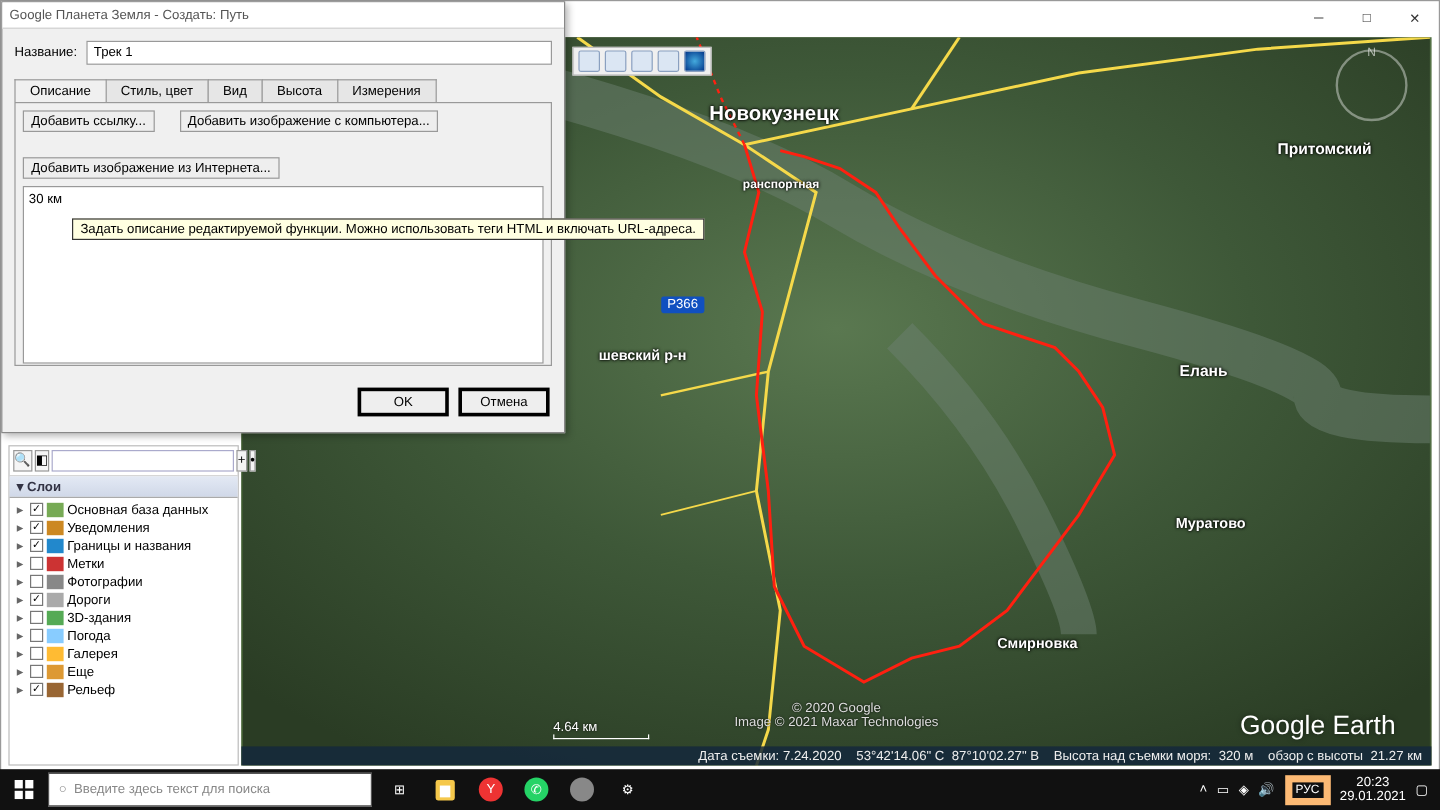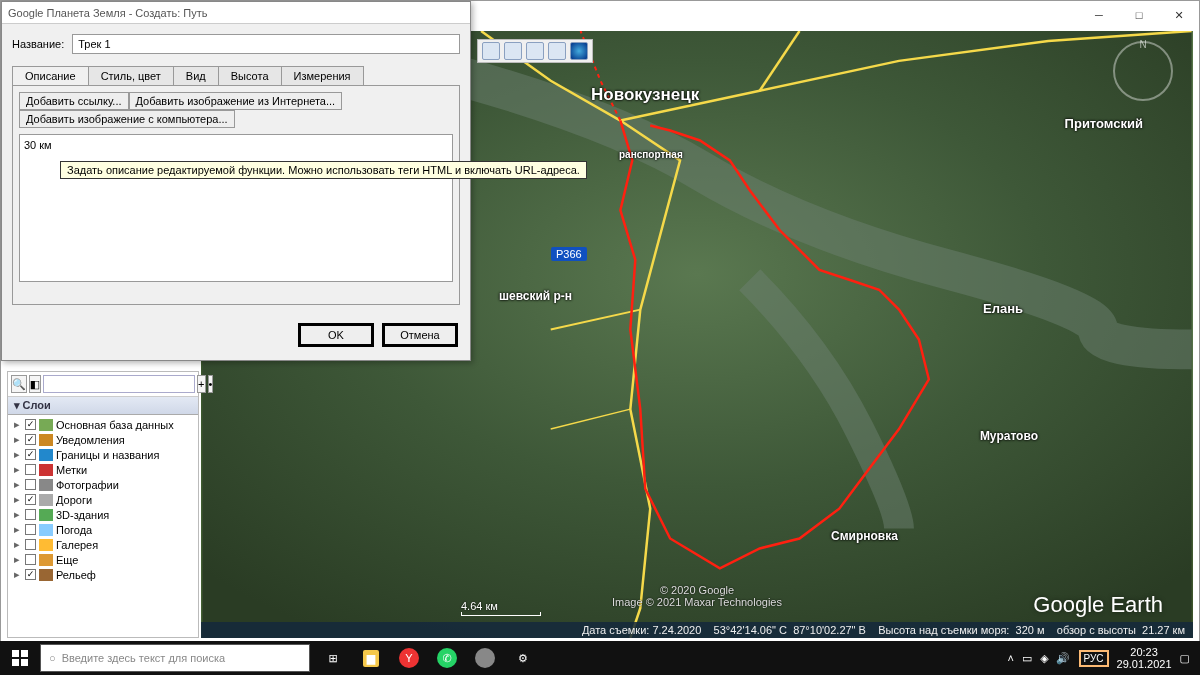--- a/index.html
+++ b/index.html
@@ -49,7 +49,7 @@
 .tab { padding: 3px 12px; border: 1px solid #999; background: #e6e6e6; border-bottom: none; margin-right: -1px; font-size: 11px;}
 .tab.active { background: #f0f0f0; position: relative; z-index: 2; }
 .tab-body { border: 1px solid #999; padding: 6px; background: #f0f0f0; height: 220px; }
-.btn-row { display: flex; gap: 0; margin-bottom: 6px; flex-wrap: wrap;}
+.btn-row { display: flex; gap: 21px; margin-bottom: 6px; flex-wrap: wrap;}
 .btn-row button { border: 1px solid #999; background: #eee; padding: 2px 6px; font-size: 11px; }
 .desc-area { border: 1px solid #999; background: #fff; height: 148px; padding: 4px; position: relative; }
 .tooltip { position: absolute; top: 26px; left: 40px; background: #ffffe1; border: 1px solid #333; padding: 2px 6px; font-size: 11px; white-space: nowrap; }

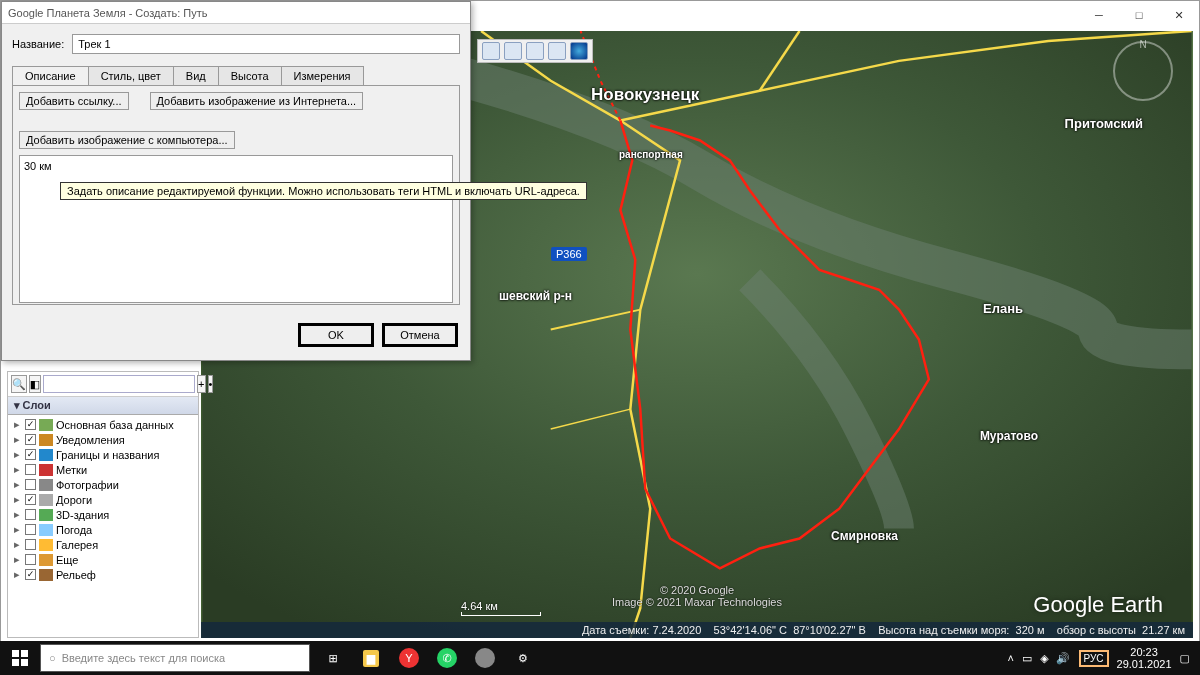--- a/index.html
+++ b/index.html
@@ -242,8 +242,8 @@
       <div class="tab-body">
         <div class="btn-row">
           <button>Добавить ссылку...</button>
+          <button>Добавить изображение с компьютера...</button>
           <button>Добавить изображение из Интернета...</button>
-          <button>Добавить изображение с компьютера...</button>
         </div>
         <div class="desc-area">
           <span>30 км</span>

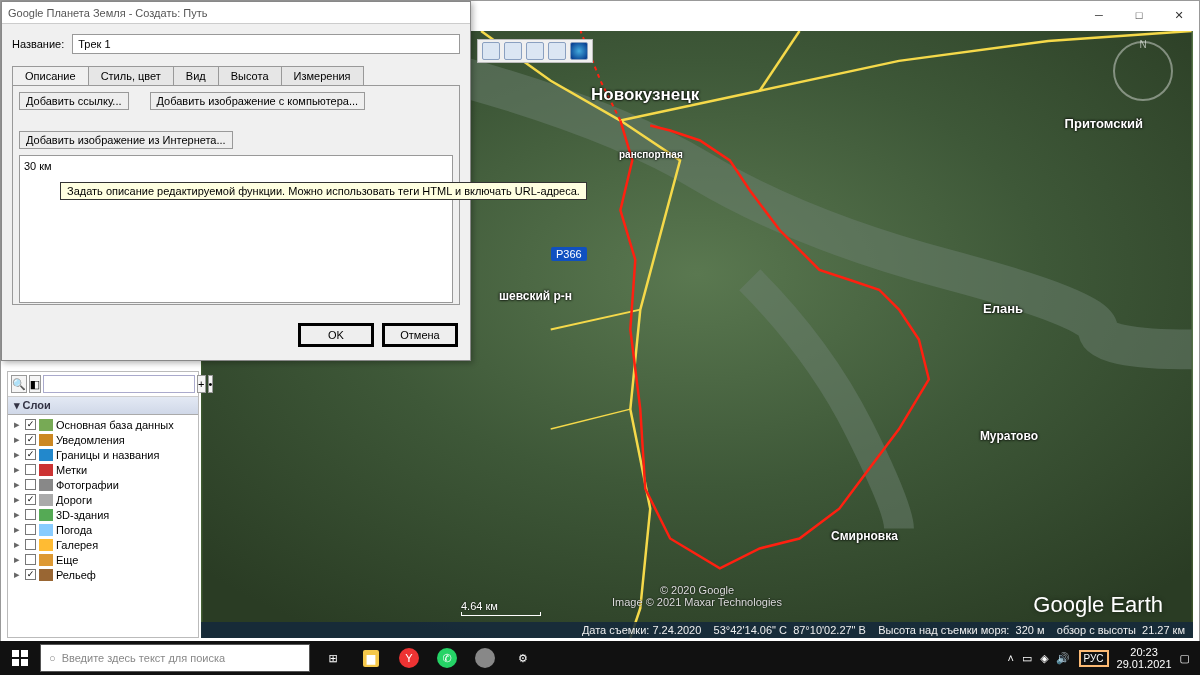--- a/index.html
+++ b/index.html
@@ -63,7 +63,7 @@
 .task-icon { width: 38px; height: 34px; display: flex; align-items: center; justify-content: center; }
 .tray { margin-left: auto; display: flex; align-items: center; gap: 8px; padding: 0 10px; font-size: 11px;}
 .tray .clock { text-align: center; line-height: 1.1;}
-.lang { border: 2px solid #fdba74; padding: 1px 3px; font-size: 10px;}
+.lang { border: 6px solid #fdba74; padding: 1px 3px; font-size: 10px;}
 </style>
 </head>
 <body>

